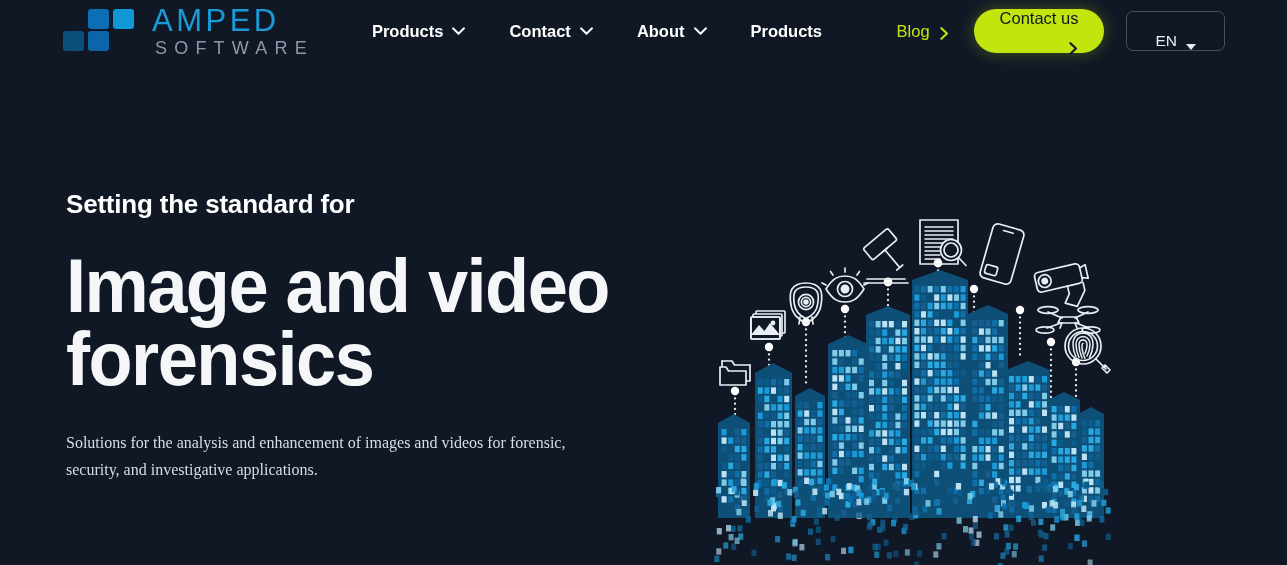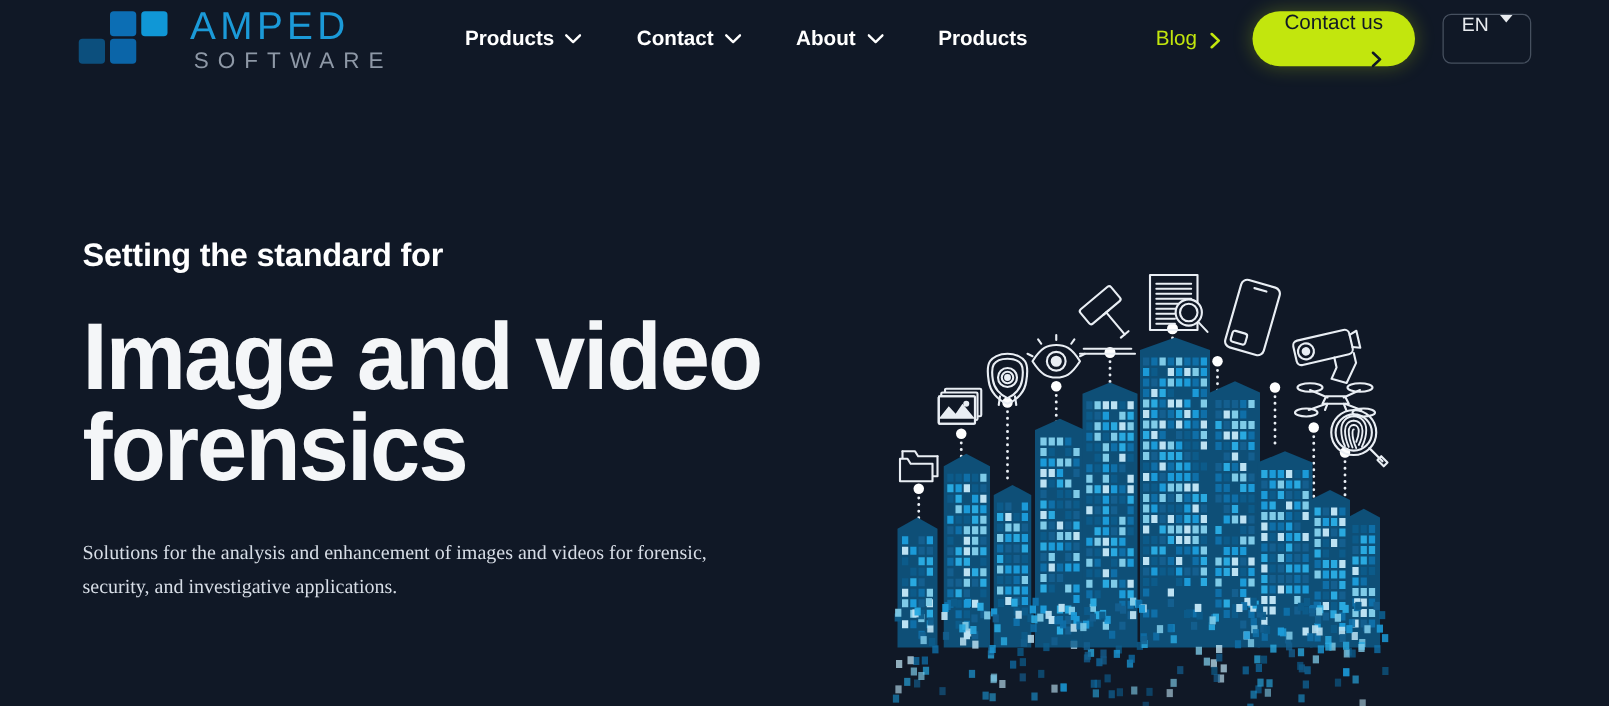--- a/index.html
+++ b/index.html
@@ -79,10 +79,10 @@
   }
 
   .lang-btn {
-    display: flex; align-items: flex-start; gap: 9px;
+    display: flex; align-items: flex-end; gap: 9px;
     margin-left: 22px; margin-right: 62px;
     border: 1px solid #46505f; border-radius: 7px;
-    height: 40px; padding: 0 14px;
+    height: 40px; padding: 0 28px;
     background: transparent; color: #e8ebef;
     font-size: 15.5px; font-weight: 400;
     cursor: pointer; font-family: "Liberation Sans", sans-serif;

